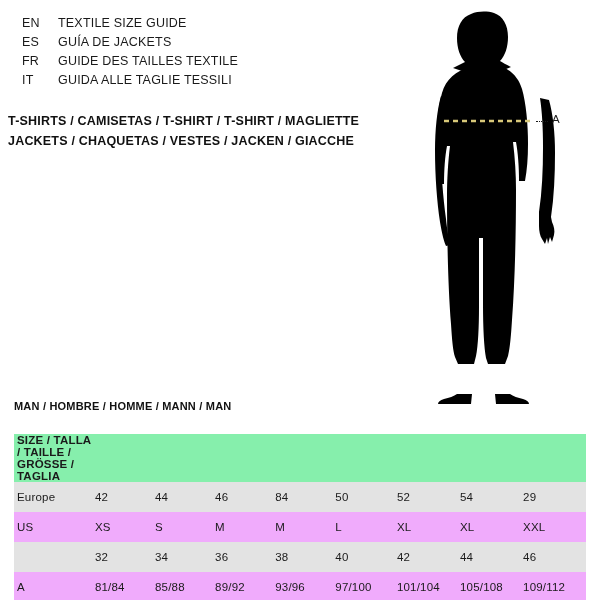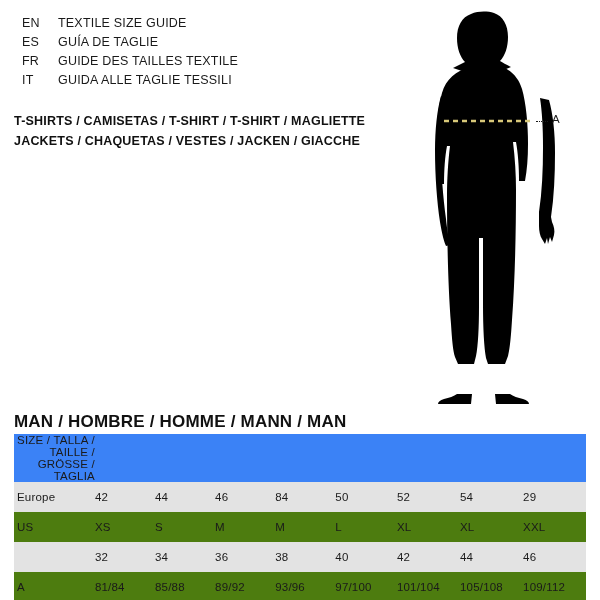--- a/index.html
+++ b/index.html
@@ -147,7 +147,7 @@
     </div>
     <div class="lang-row">
       <span class="lang-code">ES</span>
-      <span class="lang-text">GUÍA DE TAGLIE</span>
+      <span class="lang-text">GUÍA DE JACKETS</span>
     </div>
     <div class="lang-row">
       <span class="lang-code">FR</span>

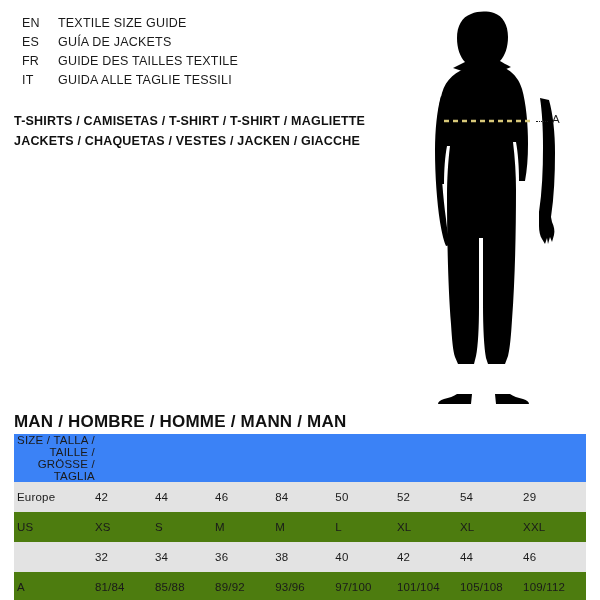--- a/index.html
+++ b/index.html
@@ -46,7 +46,7 @@
   
   .cat-block {
     position: absolute;
-    left: 14px;
+    left: 8px;
     top: 111px;
     width: 400px;
   }

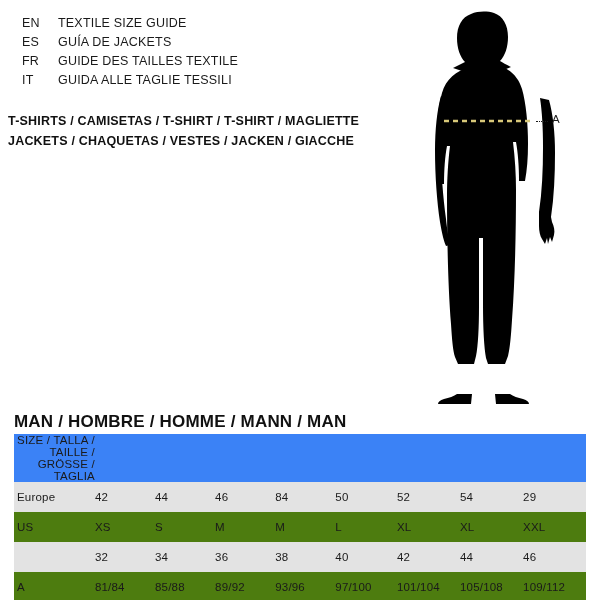--- a/index.html
+++ b/index.html
@@ -89,8 +89,8 @@
   .man-heading {
     position: absolute;
     left: 14px;
-    top: 412px;
-    font-size: 17px;
+    top: 400px;
+    font-size: 11px;
     font-weight: bold;
     letter-spacing: 0.2px;
     color: #111;

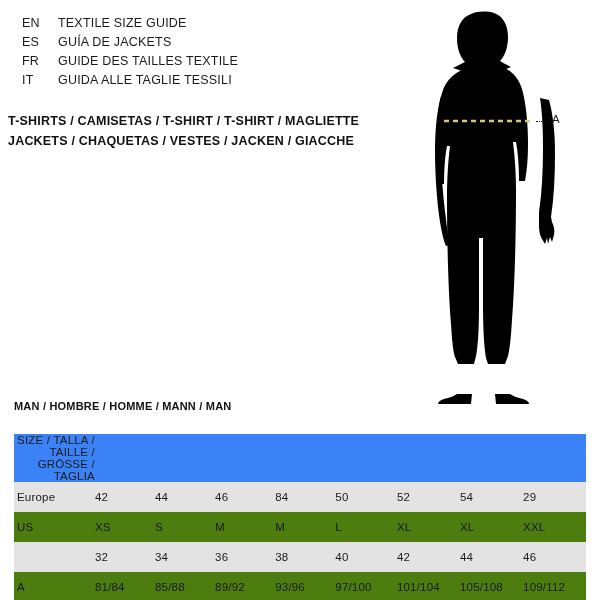--- a/index.html
+++ b/index.html
@@ -112,11 +112,10 @@
     letter-spacing: 0.2px;
   }
   .row-head td {
-    background: #3b82f6;
-    font-weight: normal;
+    background: #86efac;
+    font-weight: bold;
     color: #1a1a1a;
     height: 16px;
-    text-align: right;
   }
   .row-light td { background: #e3e3e3; }
   .row-dark td  { background: #4d7c0f; }

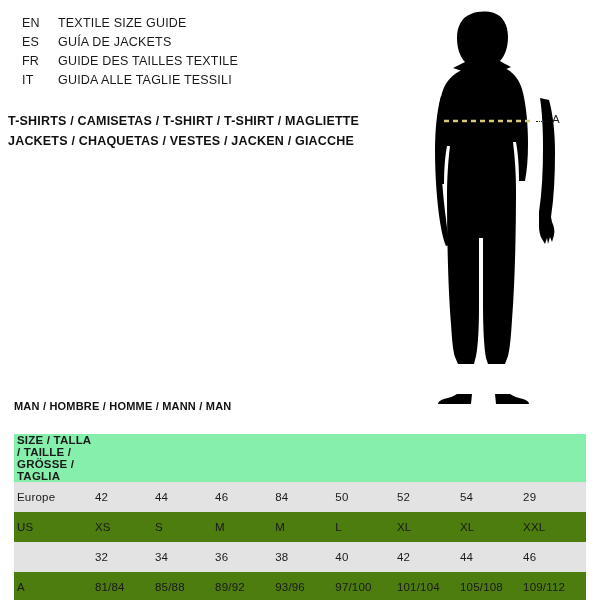--- a/index.html
+++ b/index.html
@@ -118,7 +118,7 @@
     height: 16px;
   }
   .row-light td { background: #e3e3e3; }
-  .row-dark td  { background: #4d7c0f; }
+  .row-dark td  { background: #f0abfc; }
 
   .c-label { width: 86px; padding-left: 3px !important; }
   .c-val   { width: 69px; }

